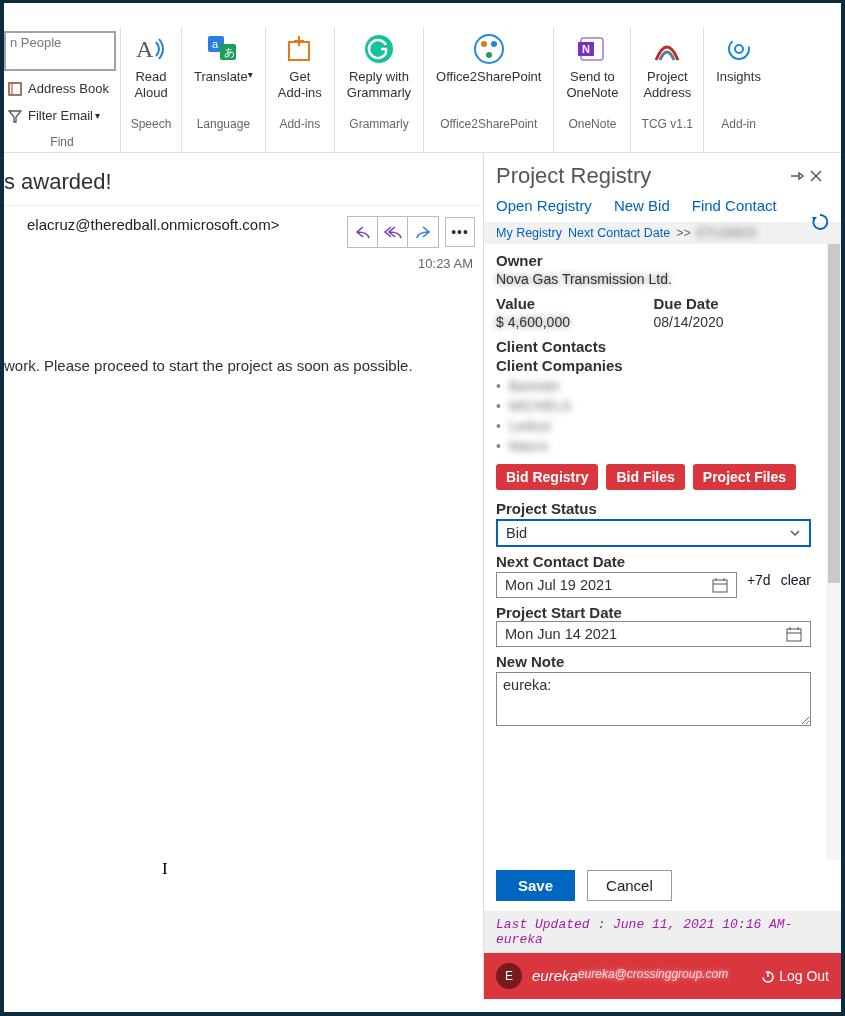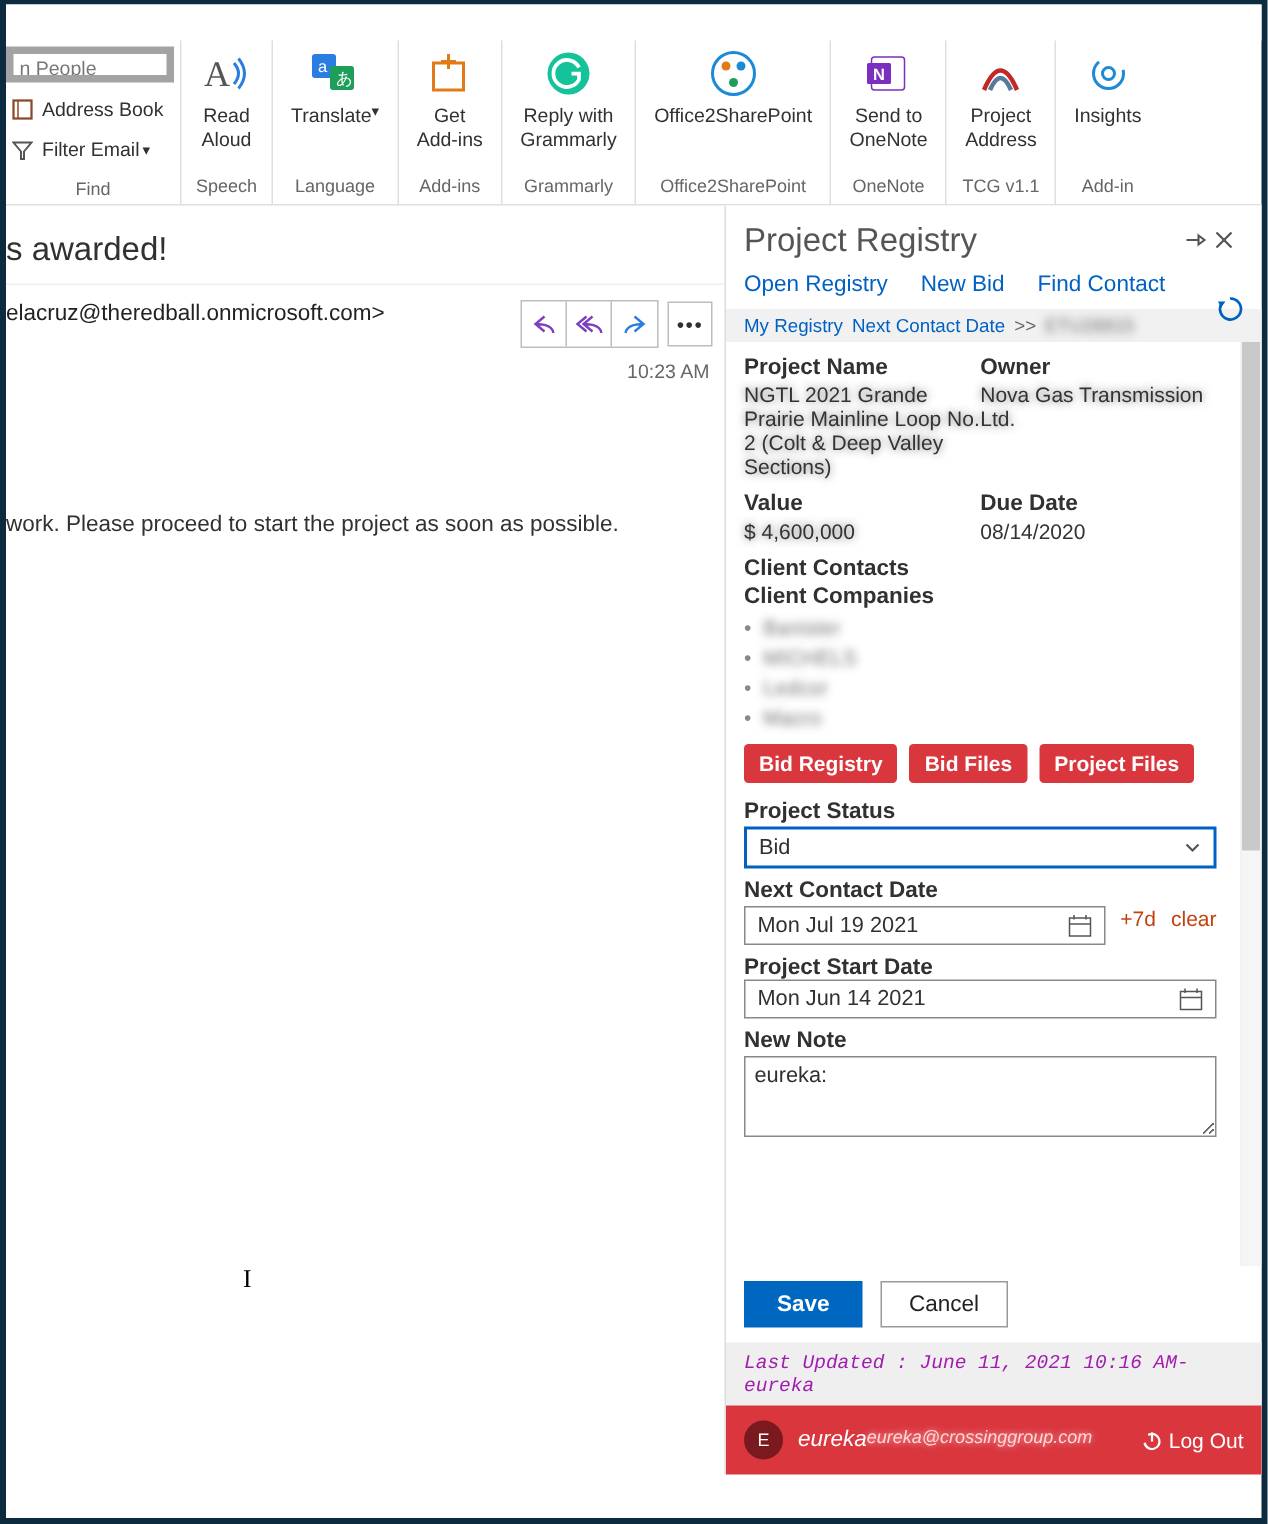--- a/index.html
+++ b/index.html
@@ -35,10 +35,10 @@
     border-right:1px solid #e1dfdd;
   }
   .search-box {
-    border:5px solid #a3a3a3;
+    border:2px solid #a3a3a3;
     margin:4px 4px 4px 0;
     padding:2px 4px;
-    height:24px;
+    height:40px;
     font-size:13px;
     overflow:hidden;
     white-space:nowrap;

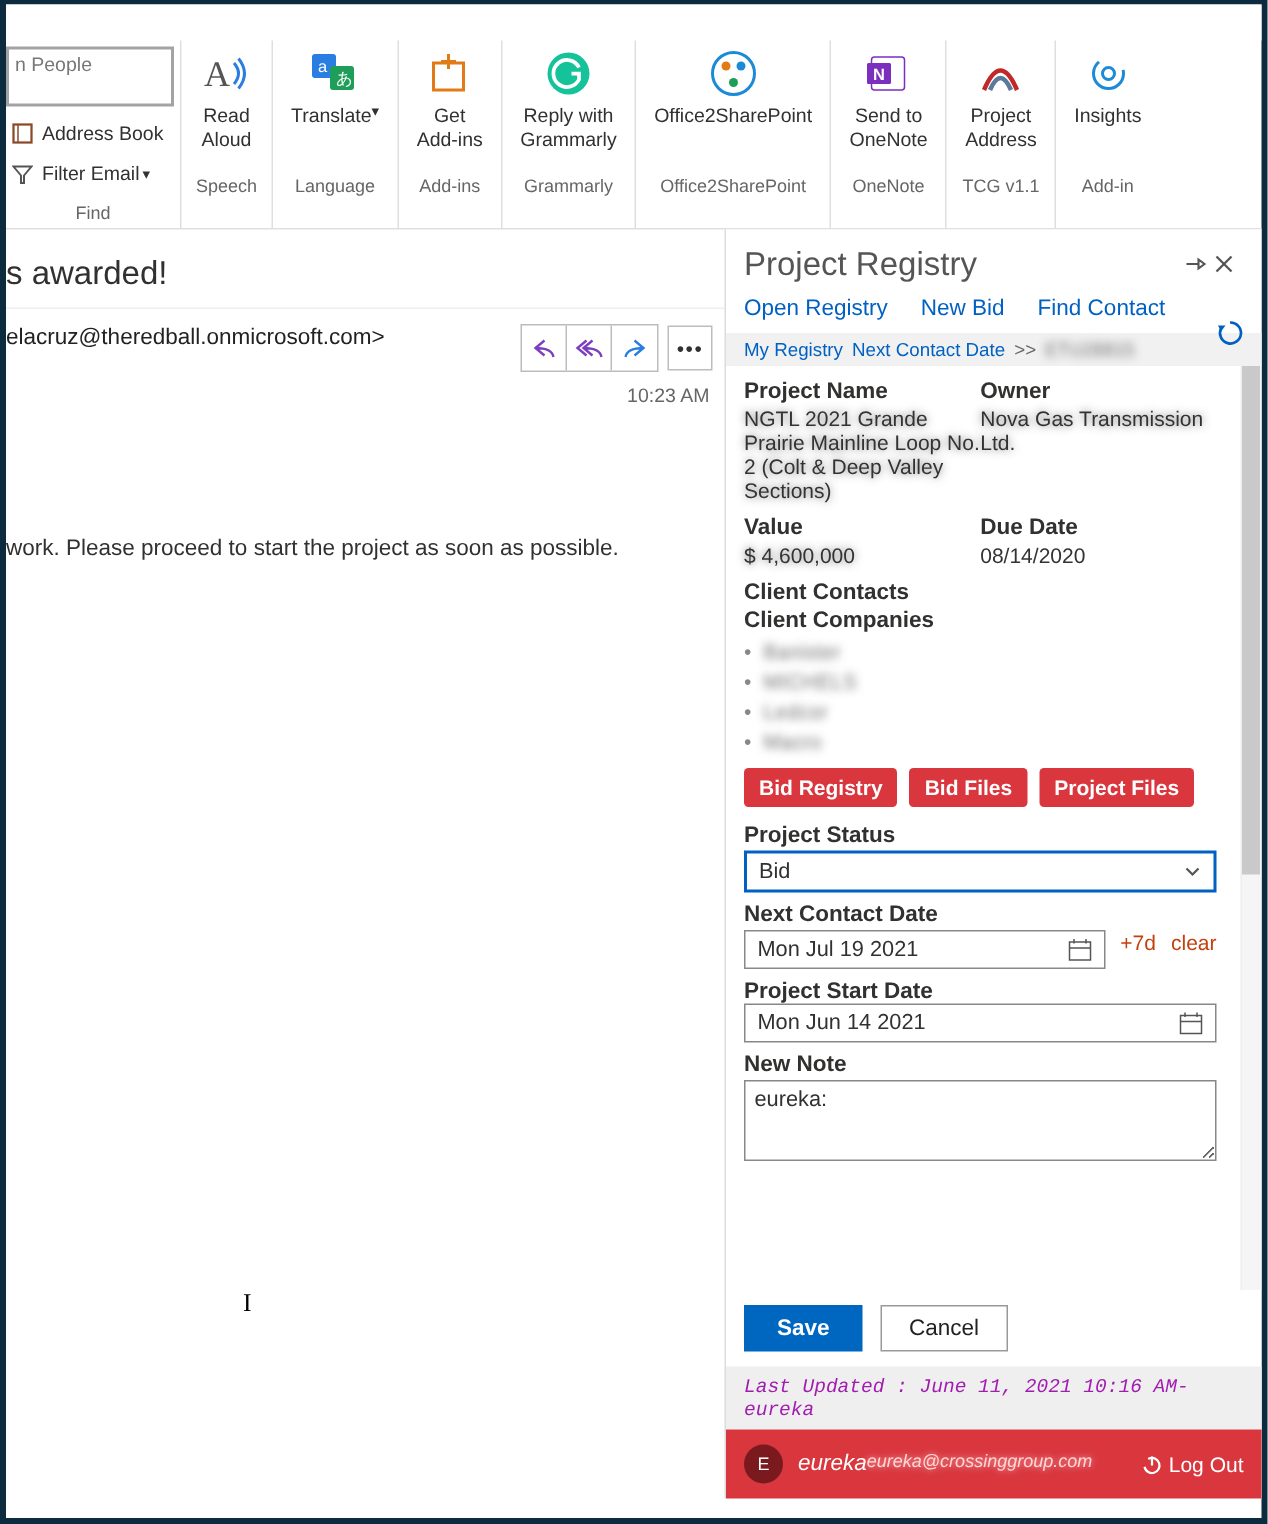--- a/index.html
+++ b/index.html
@@ -97,7 +97,7 @@
     align-items:flex-start;
     padding:10px 8px 4px 0;
   }
-  .from-text { font-size:15px; color:#222; }
+  .from-text { font-size:15px; color:#222;margin-left:23px; }
   .reply-block {
     margin-left:auto;
     display:flex;

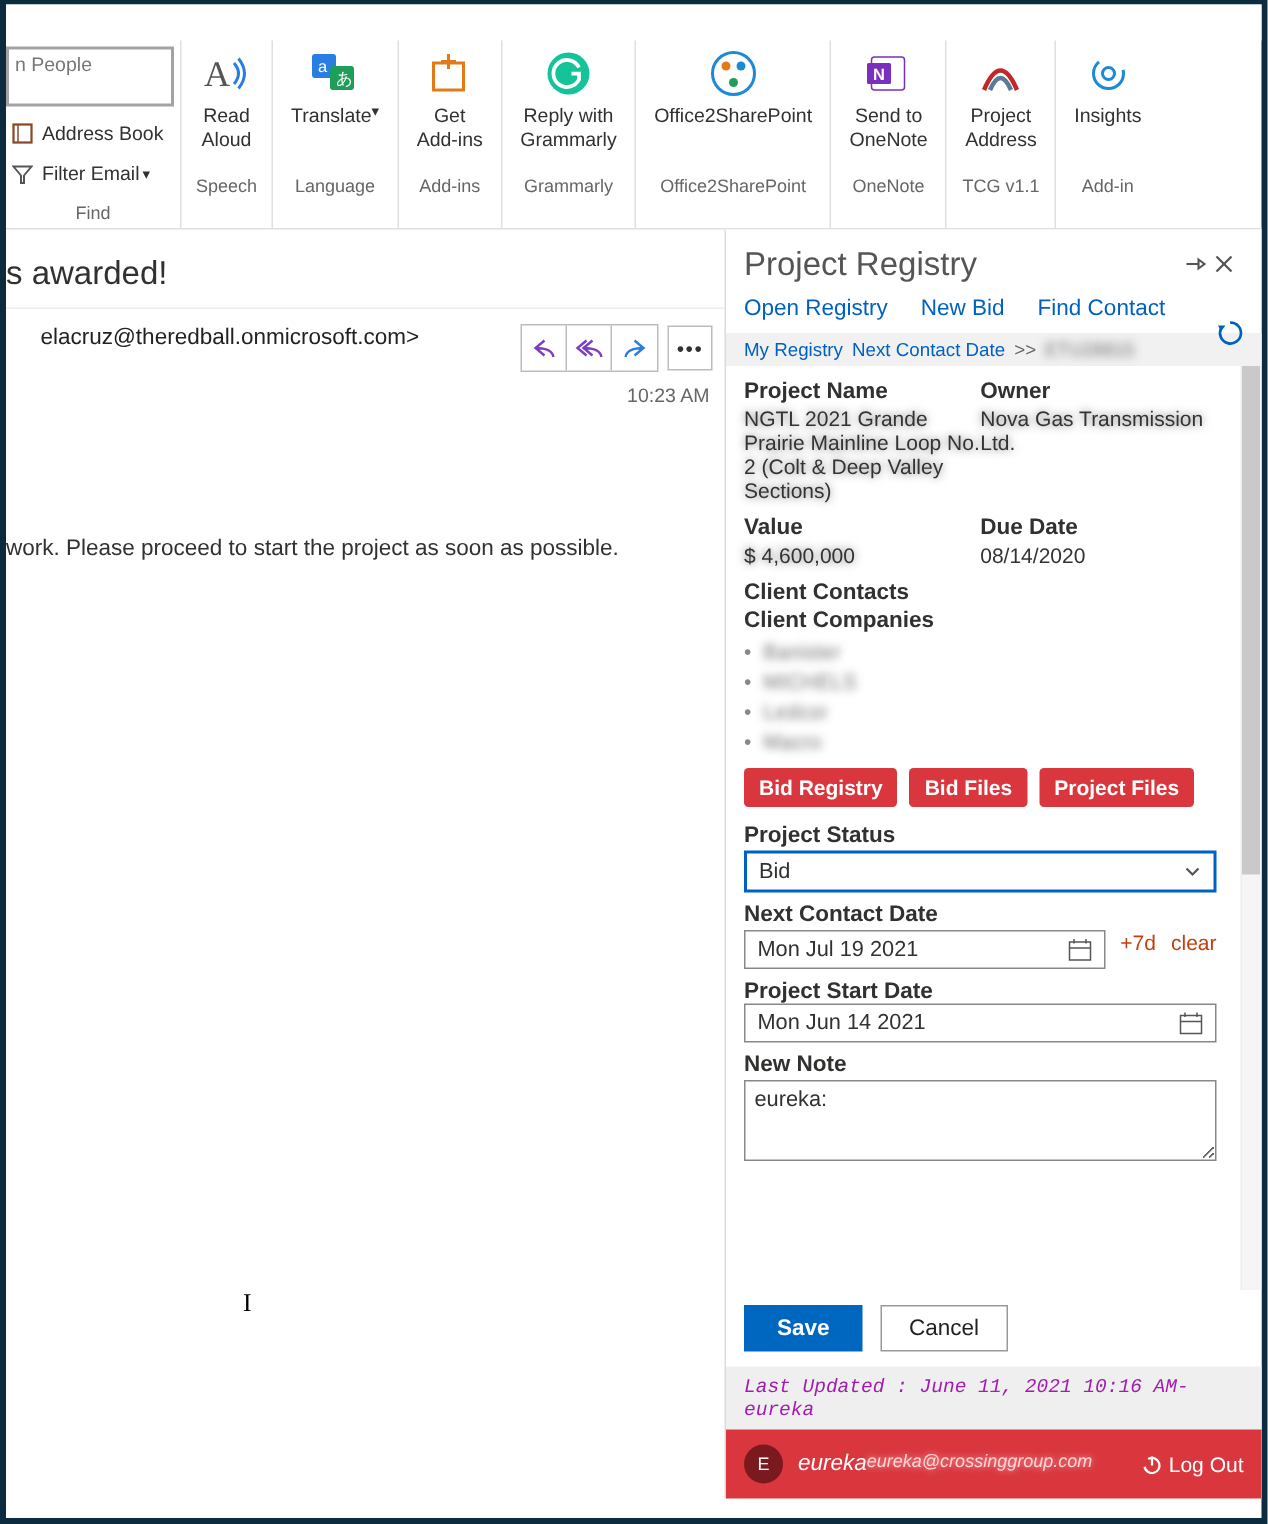--- a/index.html
+++ b/index.html
@@ -516,10 +516,6 @@
         <div style="padding-right:18px">
         <div class="two-col">
           <div class="col">
-            <div class="lbl">Project Name</div>
-            <div class="val blur" style="max-width:160px">NGTL 2021 Grande Prairie Mainline Loop No. 2 (Colt &amp; Deep Valley Sections)</div>
-          </div>
-          <div class="col">
             <div class="lbl">Owner</div>
             <div class="val blur">Nova Gas Transmission Ltd.</div>
           </div>

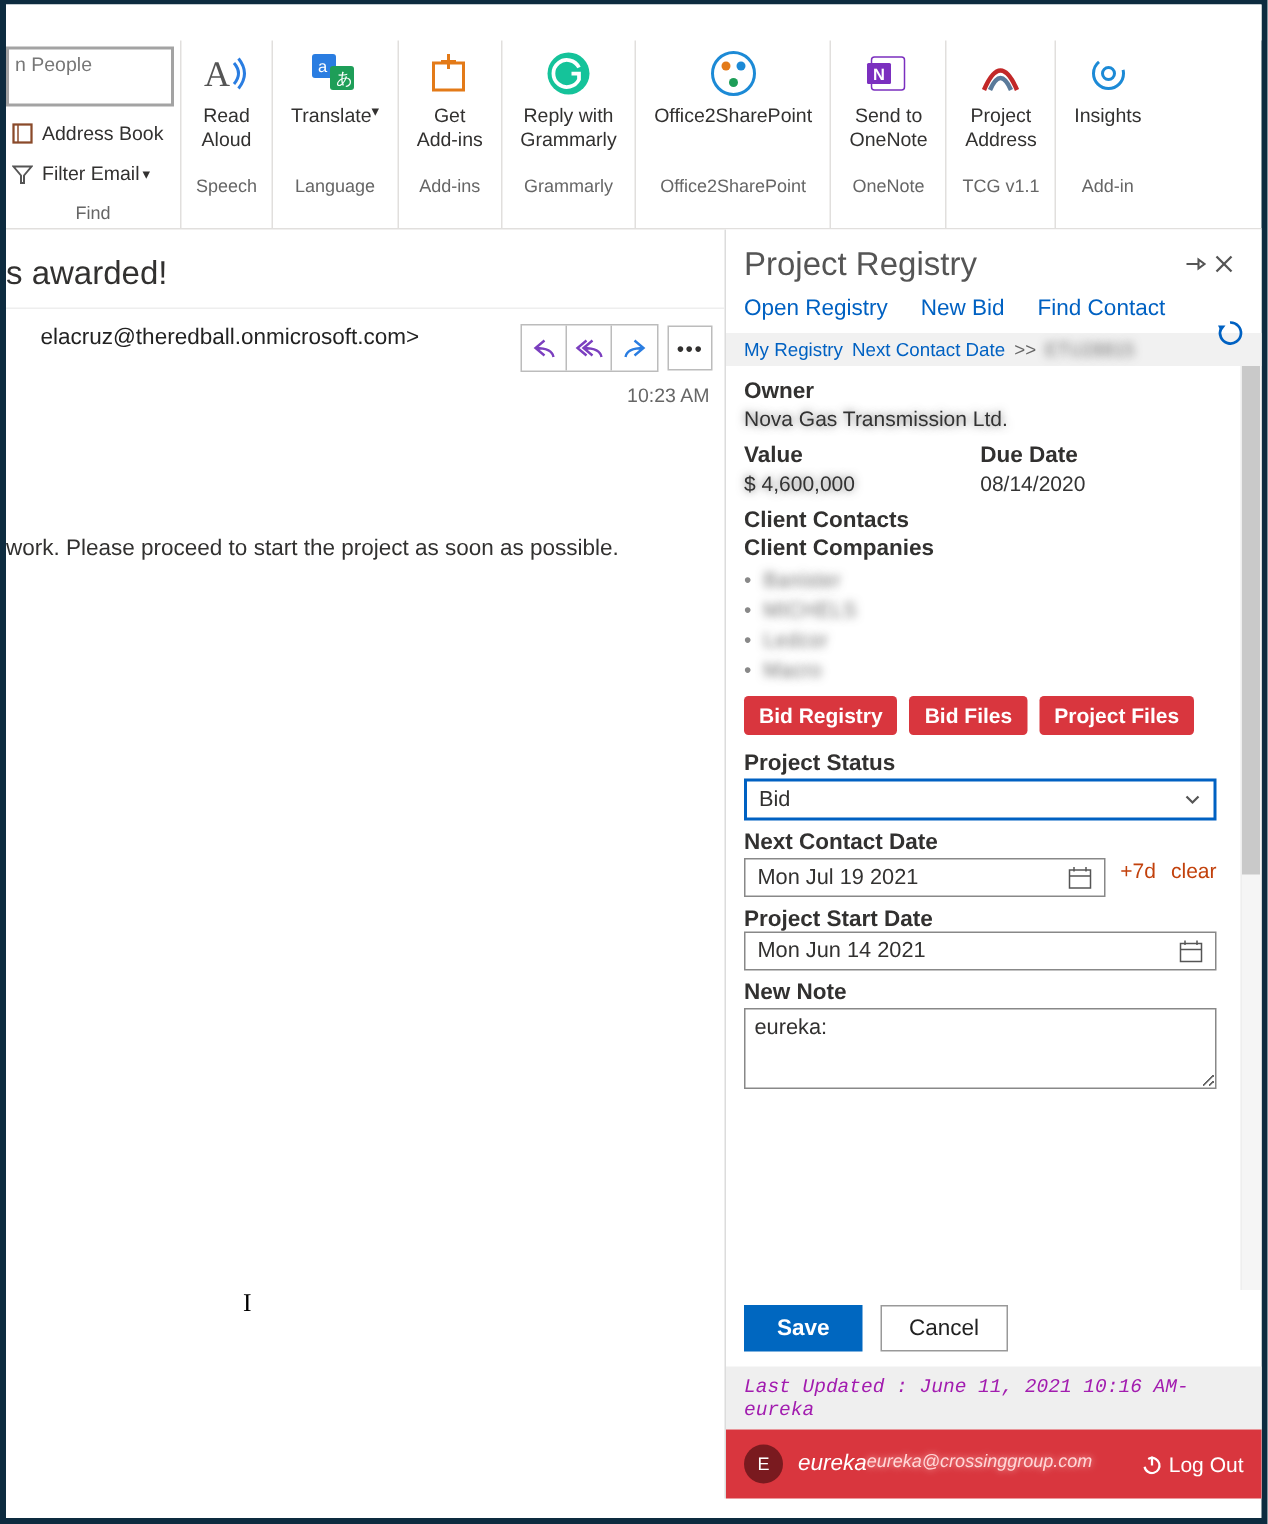--- a/index.html
+++ b/index.html
@@ -235,7 +235,7 @@
     font-size:14.5px;
   }
   .date-box .cal{ margin-left:auto; color:#555;}
-  .plain-link{ color:#c2410c; font-size:14px;}
+  .plain-link{ color:#0f172a; font-size:14px;}
   .textarea{
     border:1px solid #888;
     min-height:54px;

